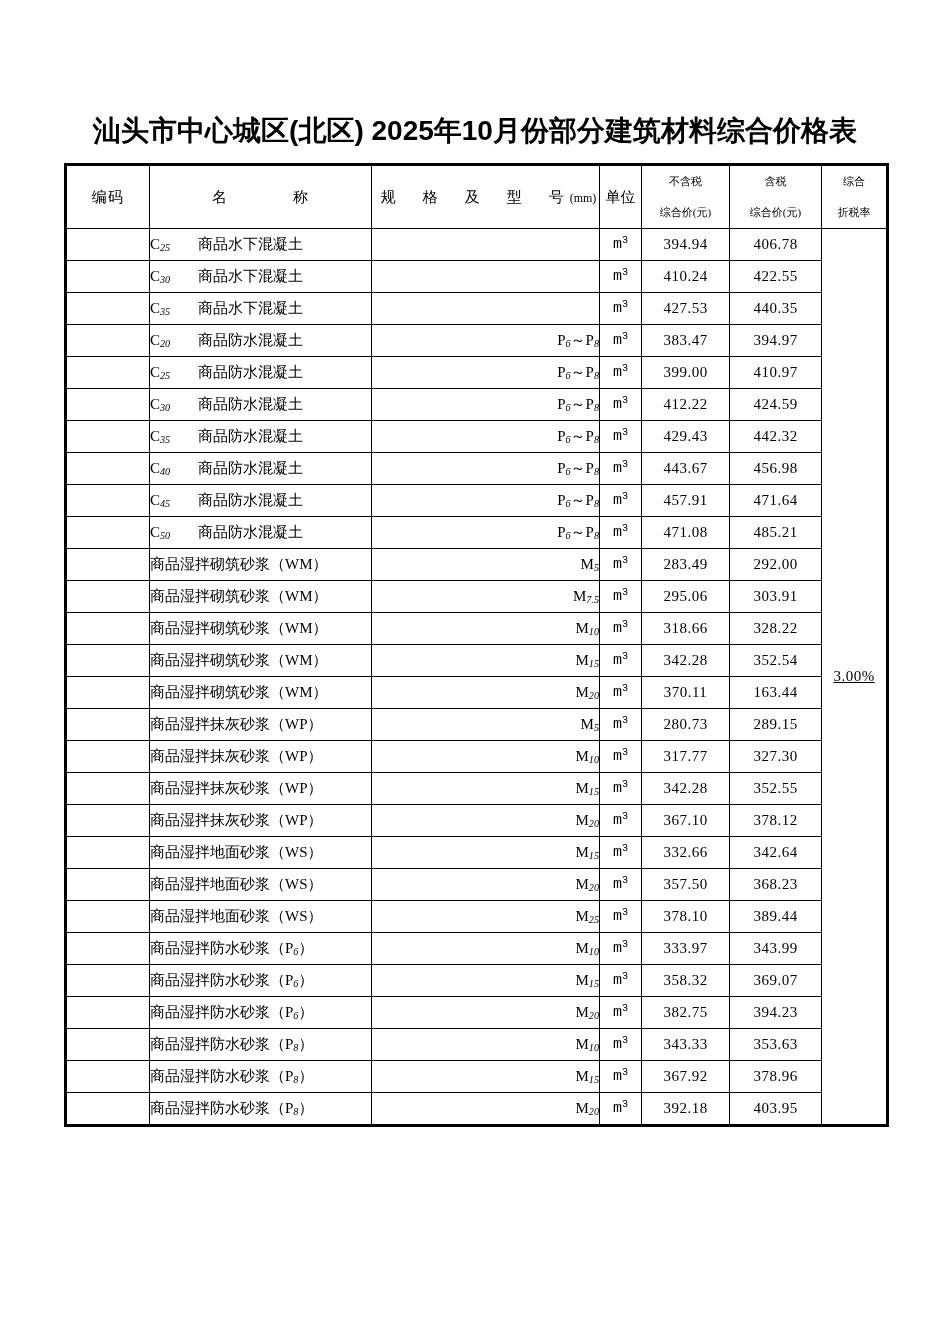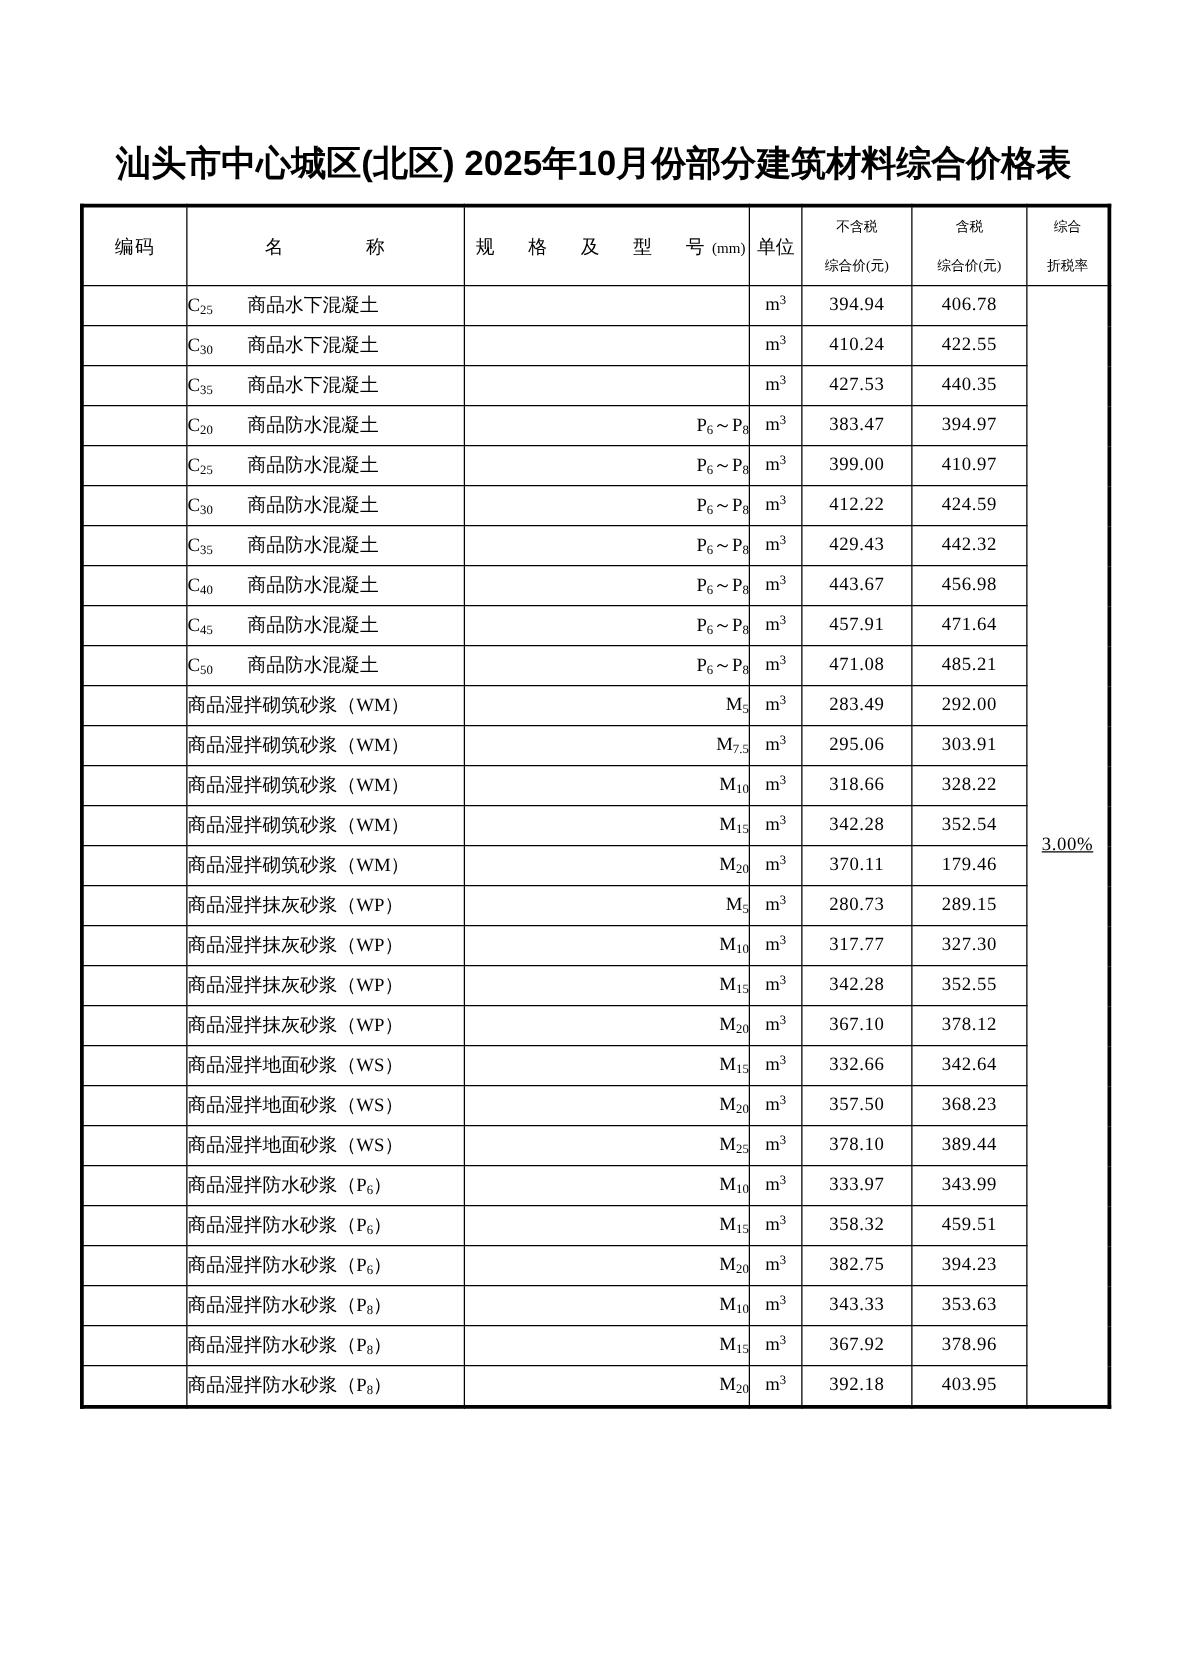--- a/index.html
+++ b/index.html
@@ -115,6 +115,7 @@
     font-size: 0.68em;
     vertical-align: -0.22em;
     line-height: 0;
+    font-style: italic;
   }
   sup {
     font-size: 0.68em;

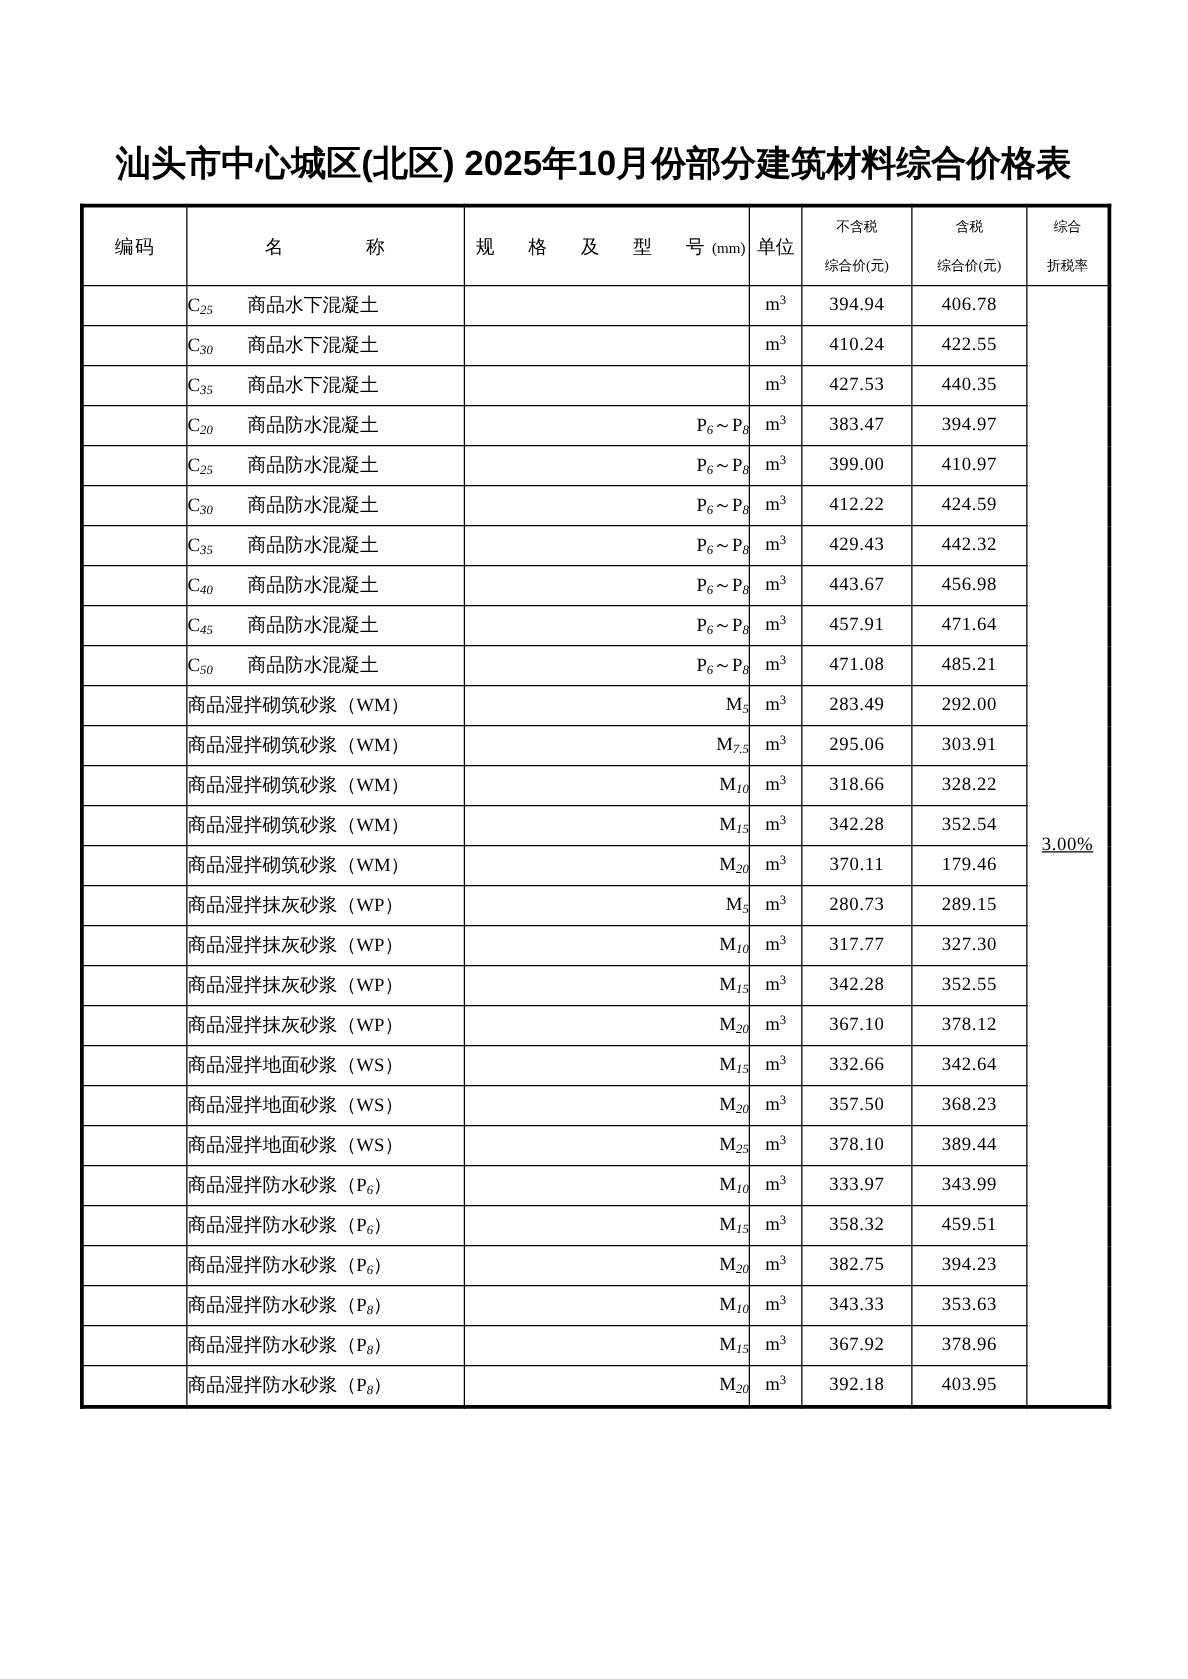--- a/index.html
+++ b/index.html
@@ -103,7 +103,7 @@
   td.code-cell  { text-align: center; }
   td.name-cell  { text-align: left;  padding-left: 14px; white-space: nowrap; }
   td.spec-cell  { text-align: right;  padding-left: 10px; white-space: nowrap; }
-  td.unit-cell  { text-align: center; font-size: 13px; }
+  td.unit-cell  { text-align: center; font-size: 13px; font-family: Liberation Mono, monospace; }
   td.num-cell   { text-align: center; font-size: 16px; letter-spacing: 0.5px; }
   td.rate-cell  { text-align: center; font-size: 16px; letter-spacing: 0.5px; text-decoration: underline; }
 

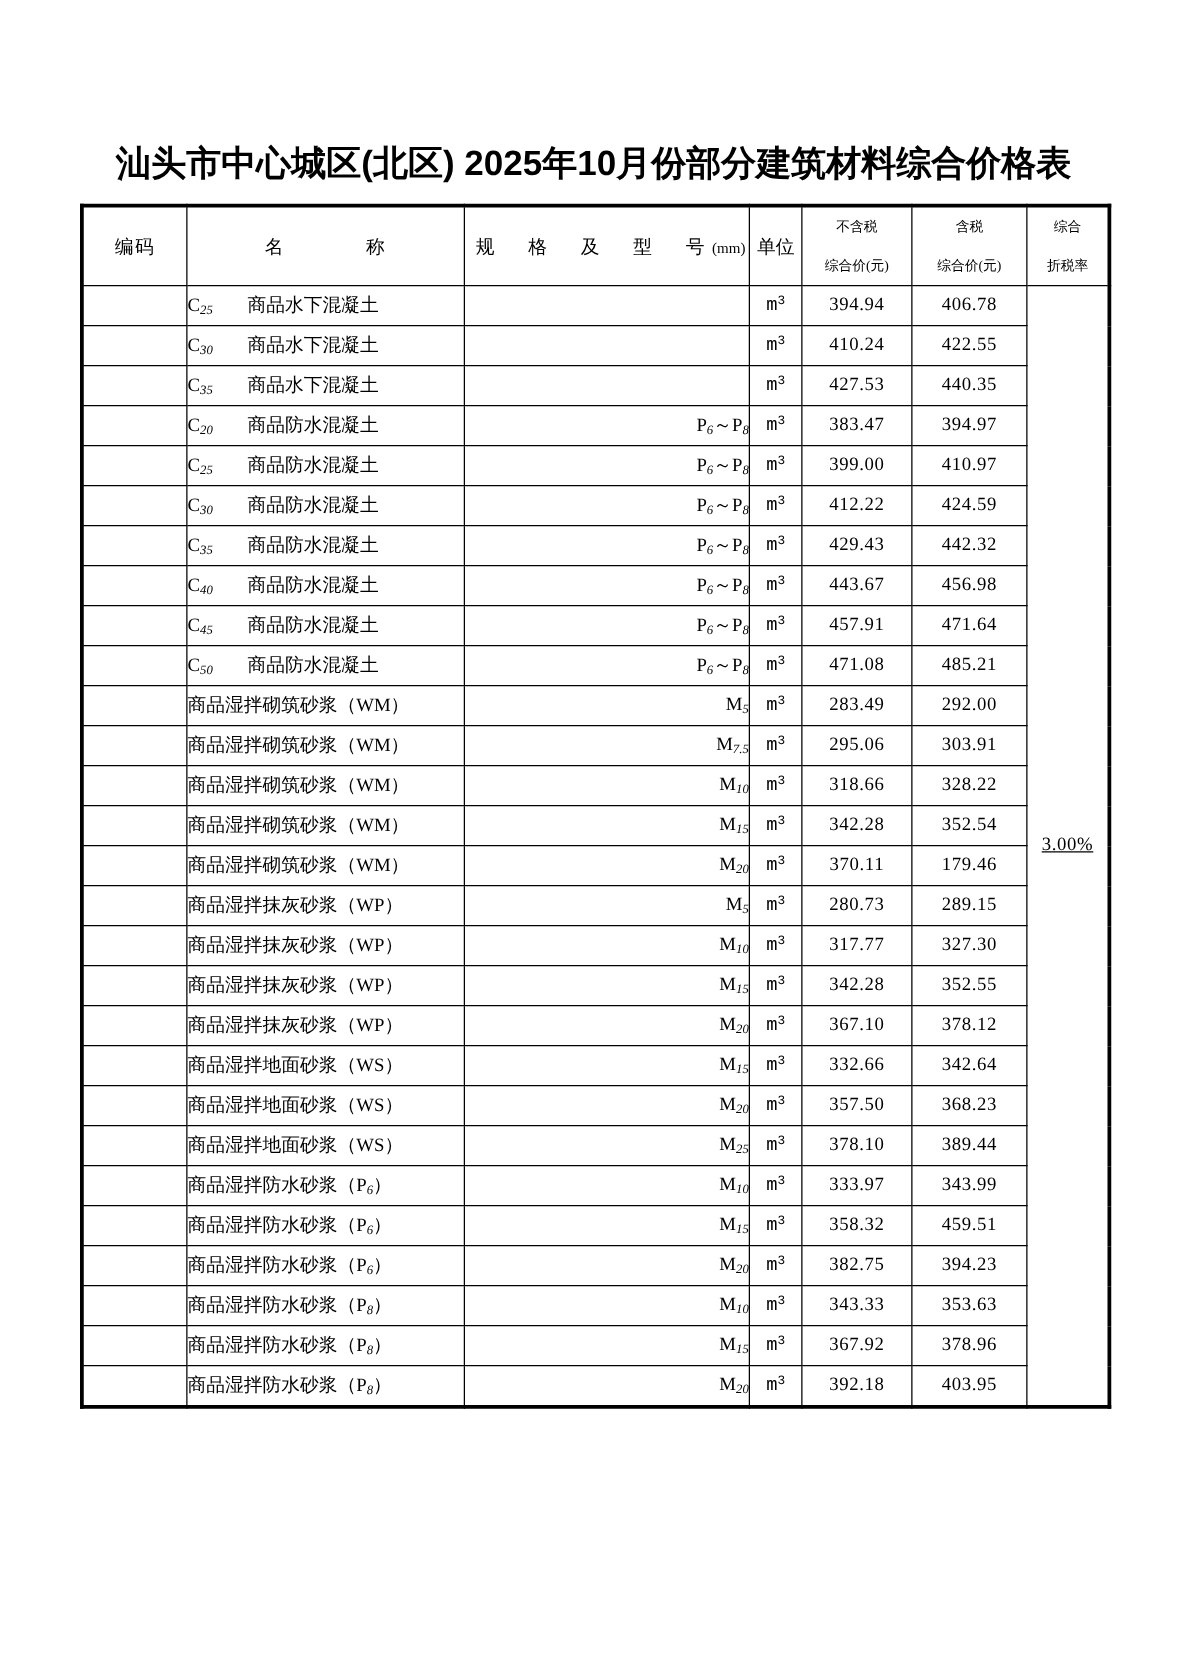--- a/index.html
+++ b/index.html
@@ -296,7 +296,7 @@
             <td class="spec-cell">M<sub>20</sub></td>
             <td class="unit-cell">m<sup>3</sup></td>
             <td class="num-cell">370.11</td>
-            <td class="num-cell">179.46</td>
+            <td class="num-cell">163.44</td>
           </tr>
           <tr>
             <td class="code-cell"></td>

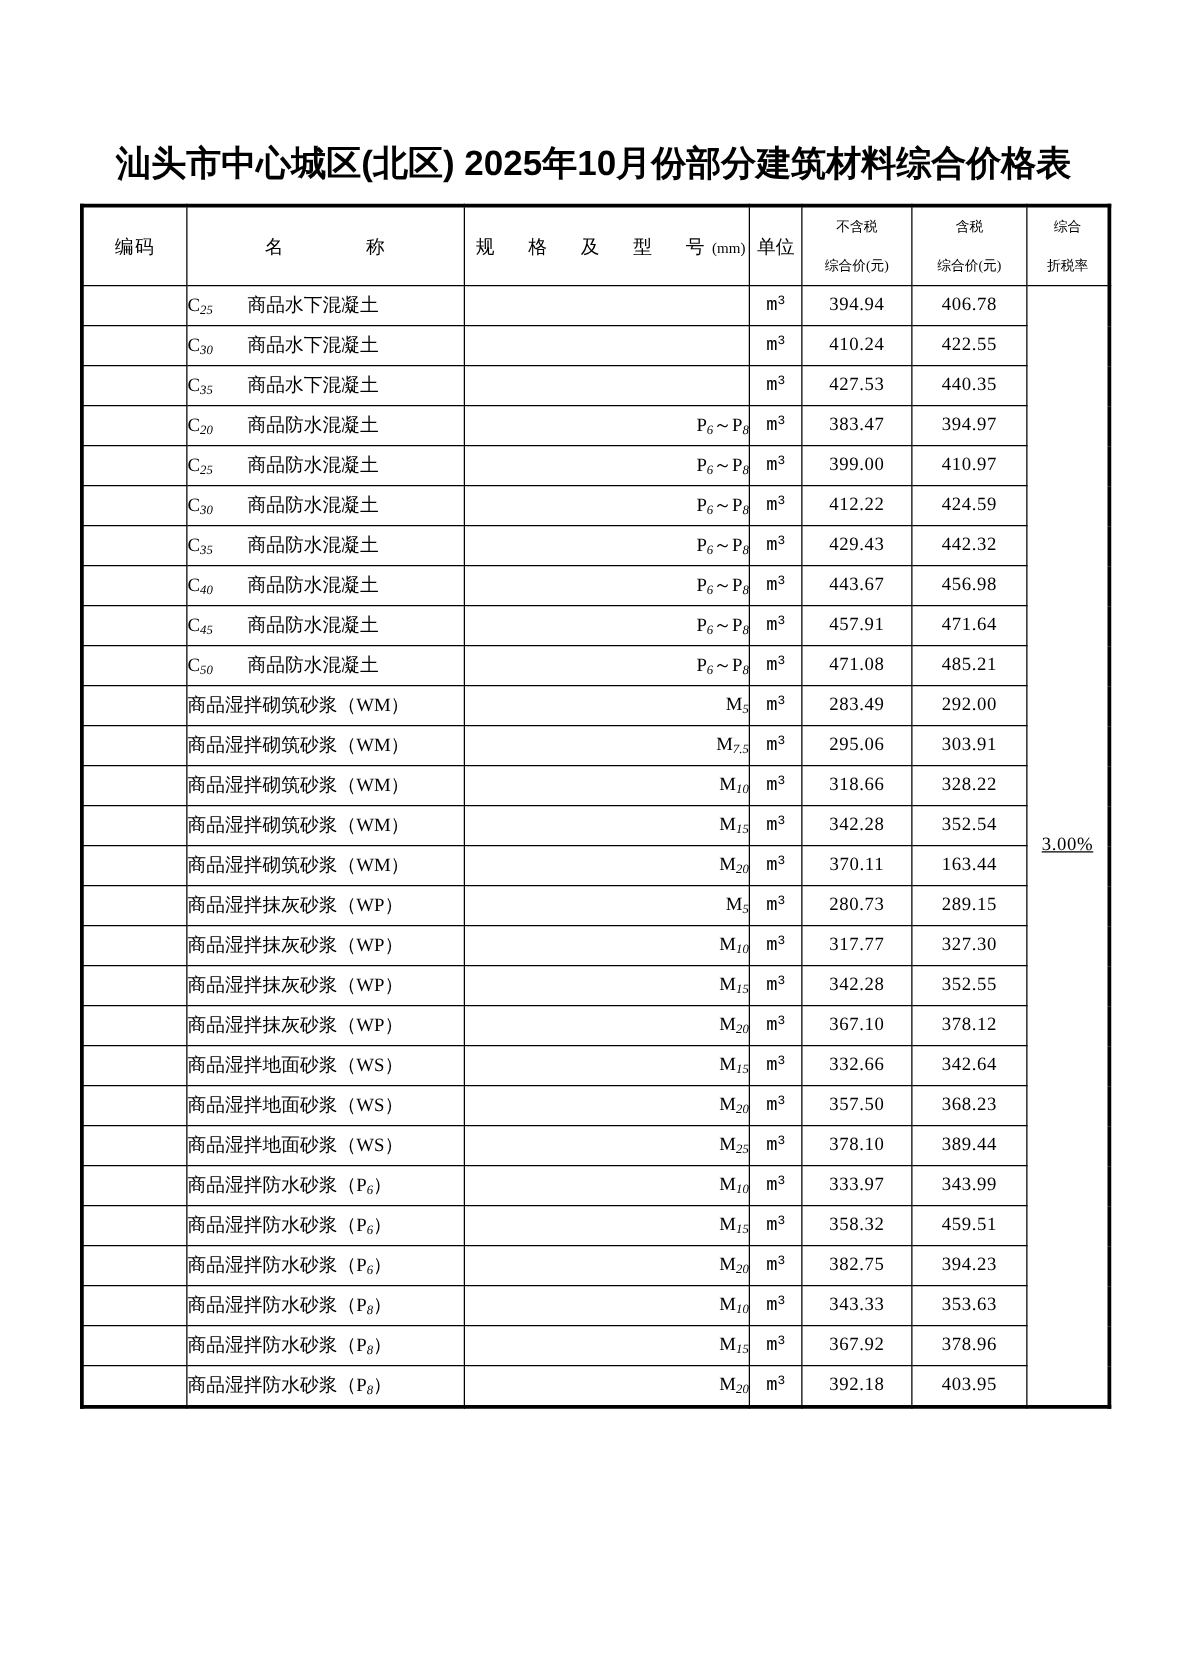--- a/index.html
+++ b/index.html
@@ -368,7 +368,7 @@
             <td class="spec-cell">M<sub>15</sub></td>
             <td class="unit-cell">m<sup>3</sup></td>
             <td class="num-cell">358.32</td>
-            <td class="num-cell">459.51</td>
+            <td class="num-cell">369.07</td>
           </tr>
           <tr>
             <td class="code-cell"></td>

